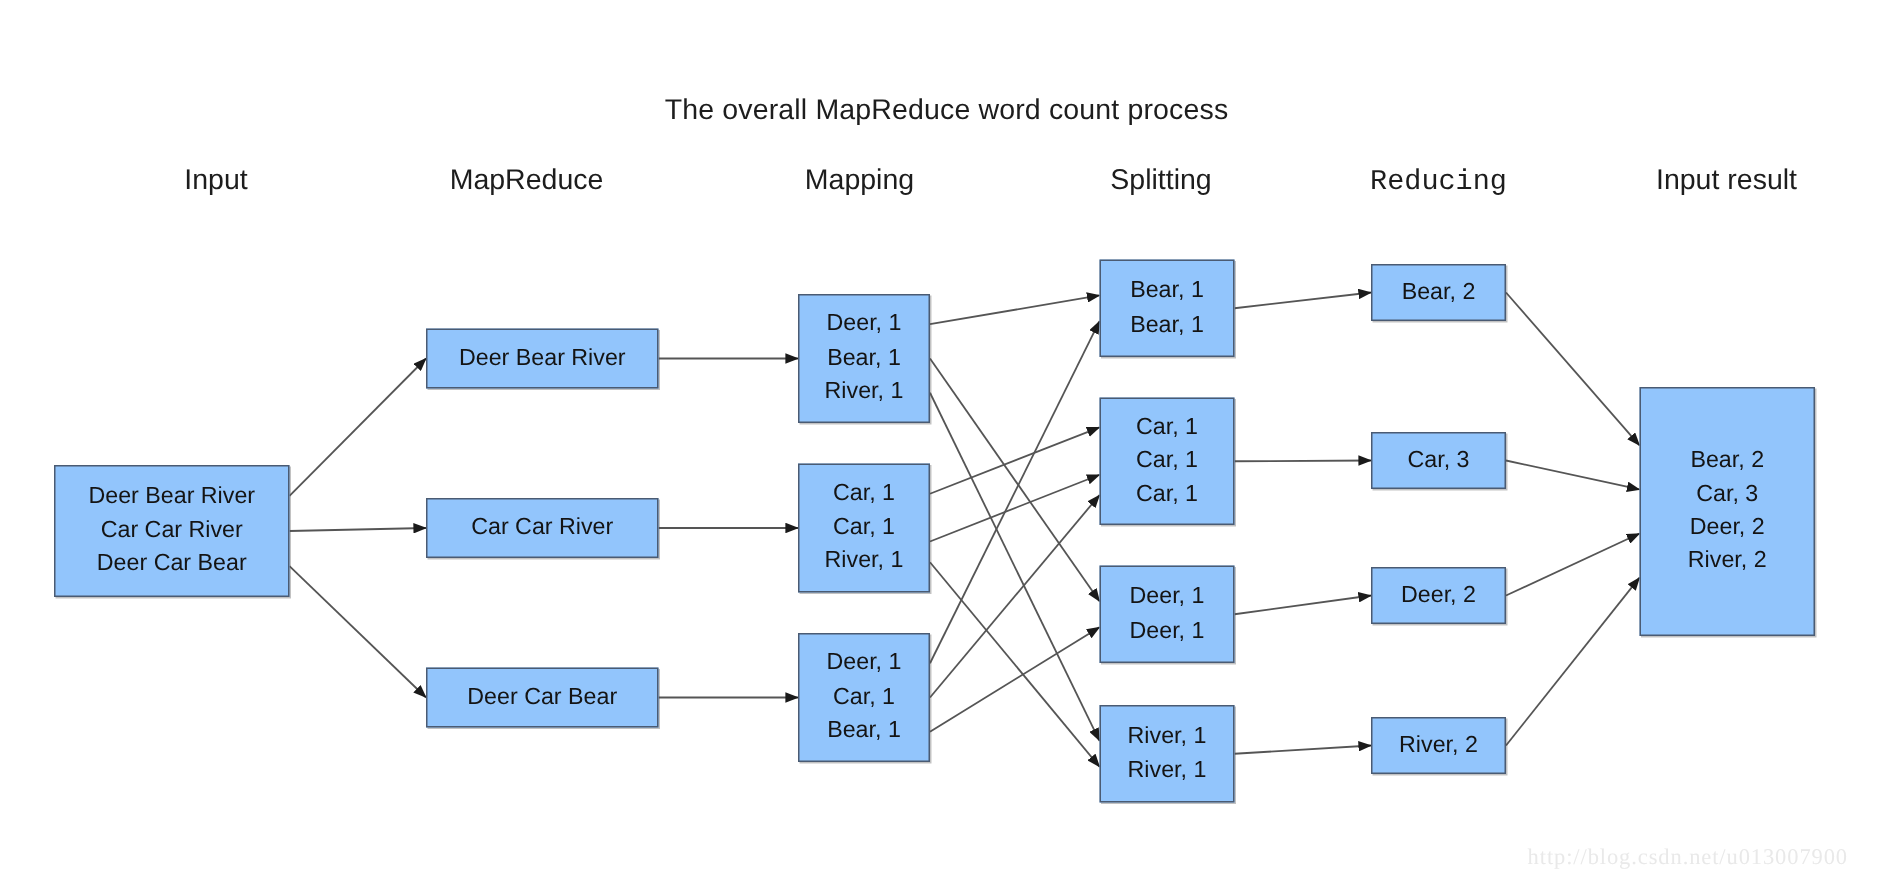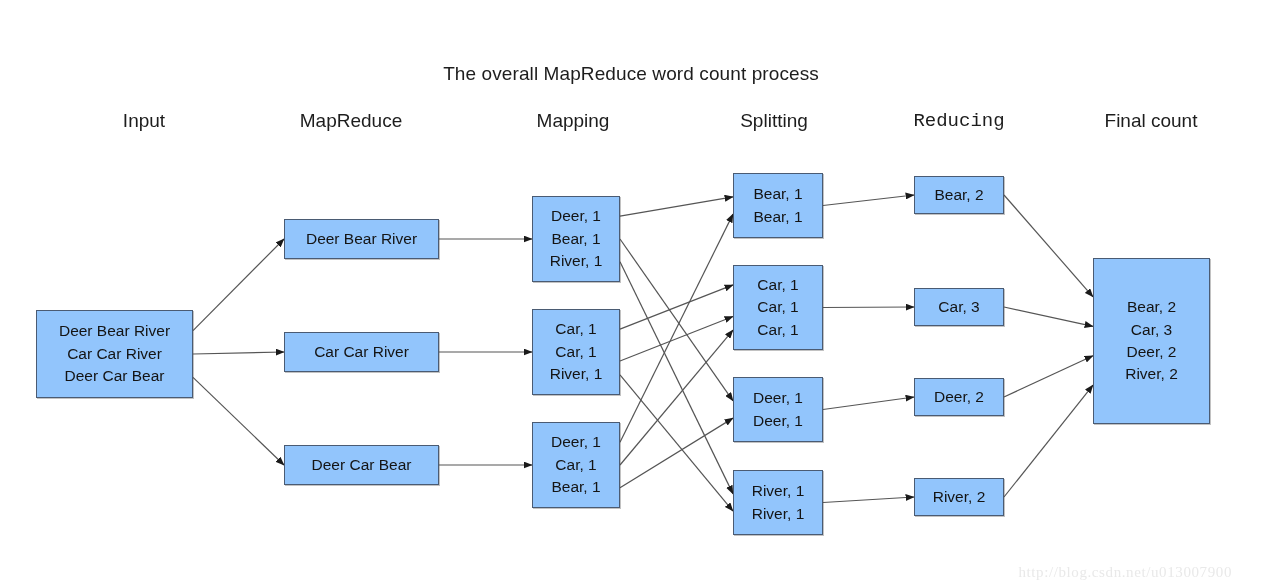--- a/index.html
+++ b/index.html
@@ -121,7 +121,7 @@
       <div class="col-header" style="left: 573px;">Mapping</div>
       <div class="col-header" style="left: 774px;">Splitting</div>
       <div class="col-header" style="left: 959px; font-family: Liberation Mono, monospace;">Reducing</div>
-      <div class="col-header" style="left: 1151px;">Final count</div>
+      <div class="col-header" style="left: 1151px;">Input result</div>
     </div>
   <div id="nodes">
       <div class="node" style="left: 36px; top: 310px; width: 157px; height: 88px; background: rgb(146, 197, 252); border-color: rgb(74, 91, 115);">

